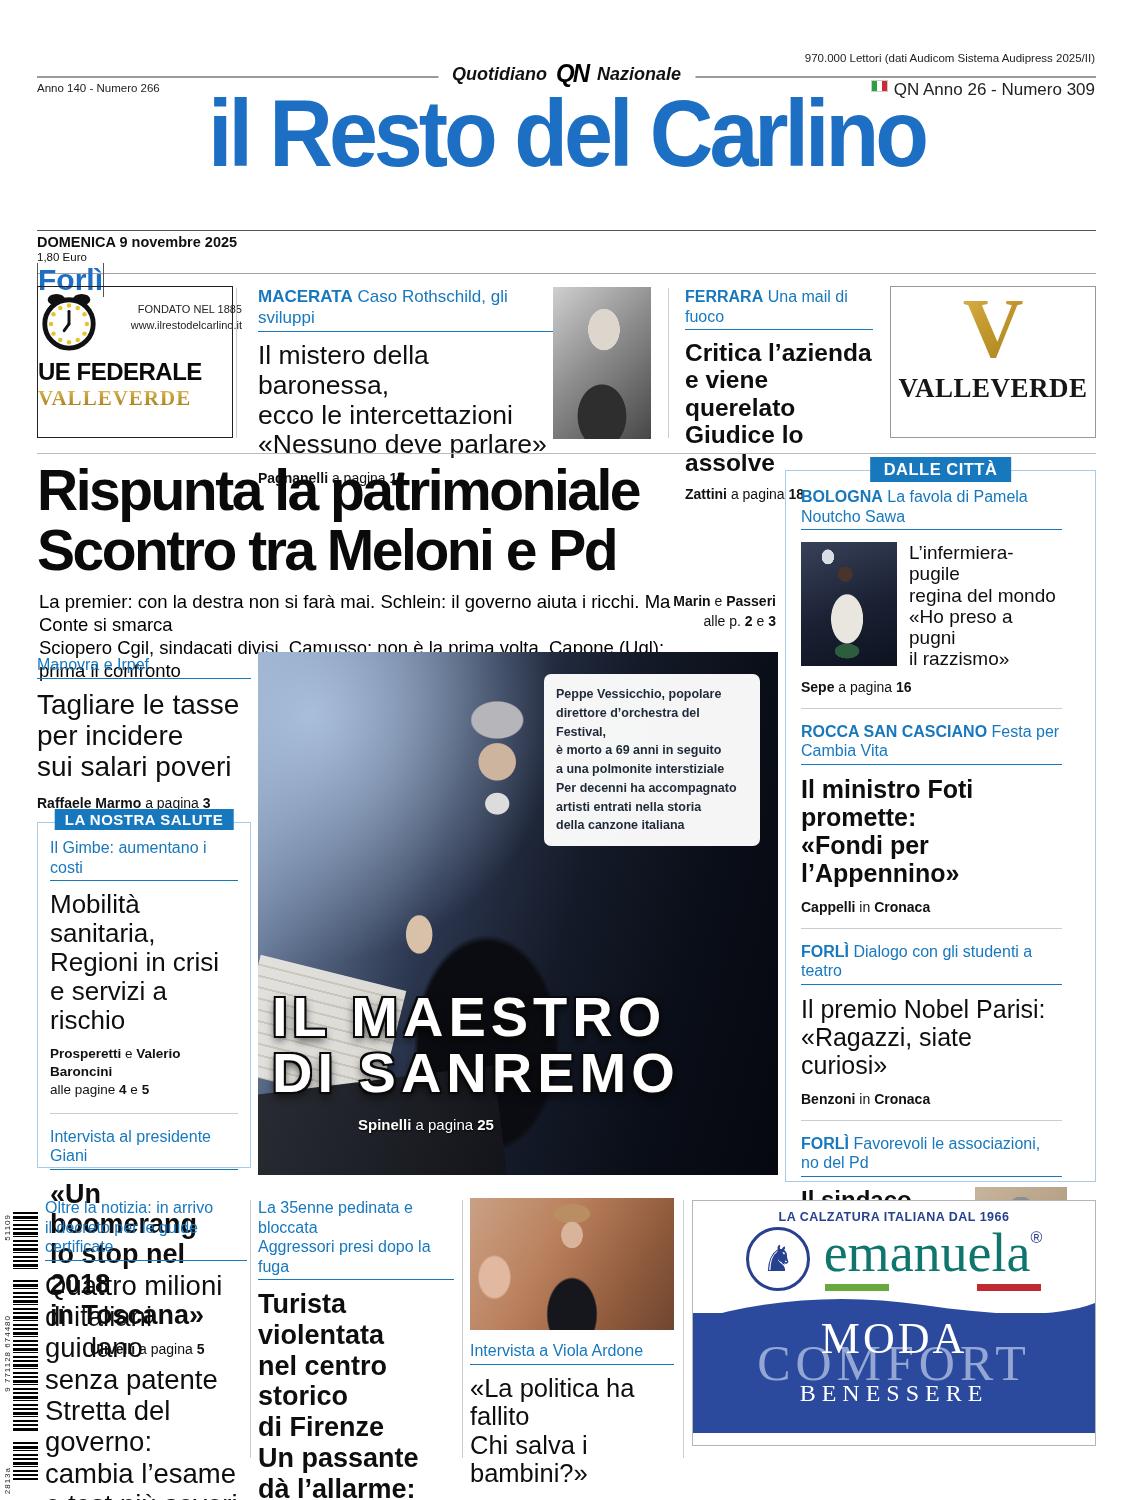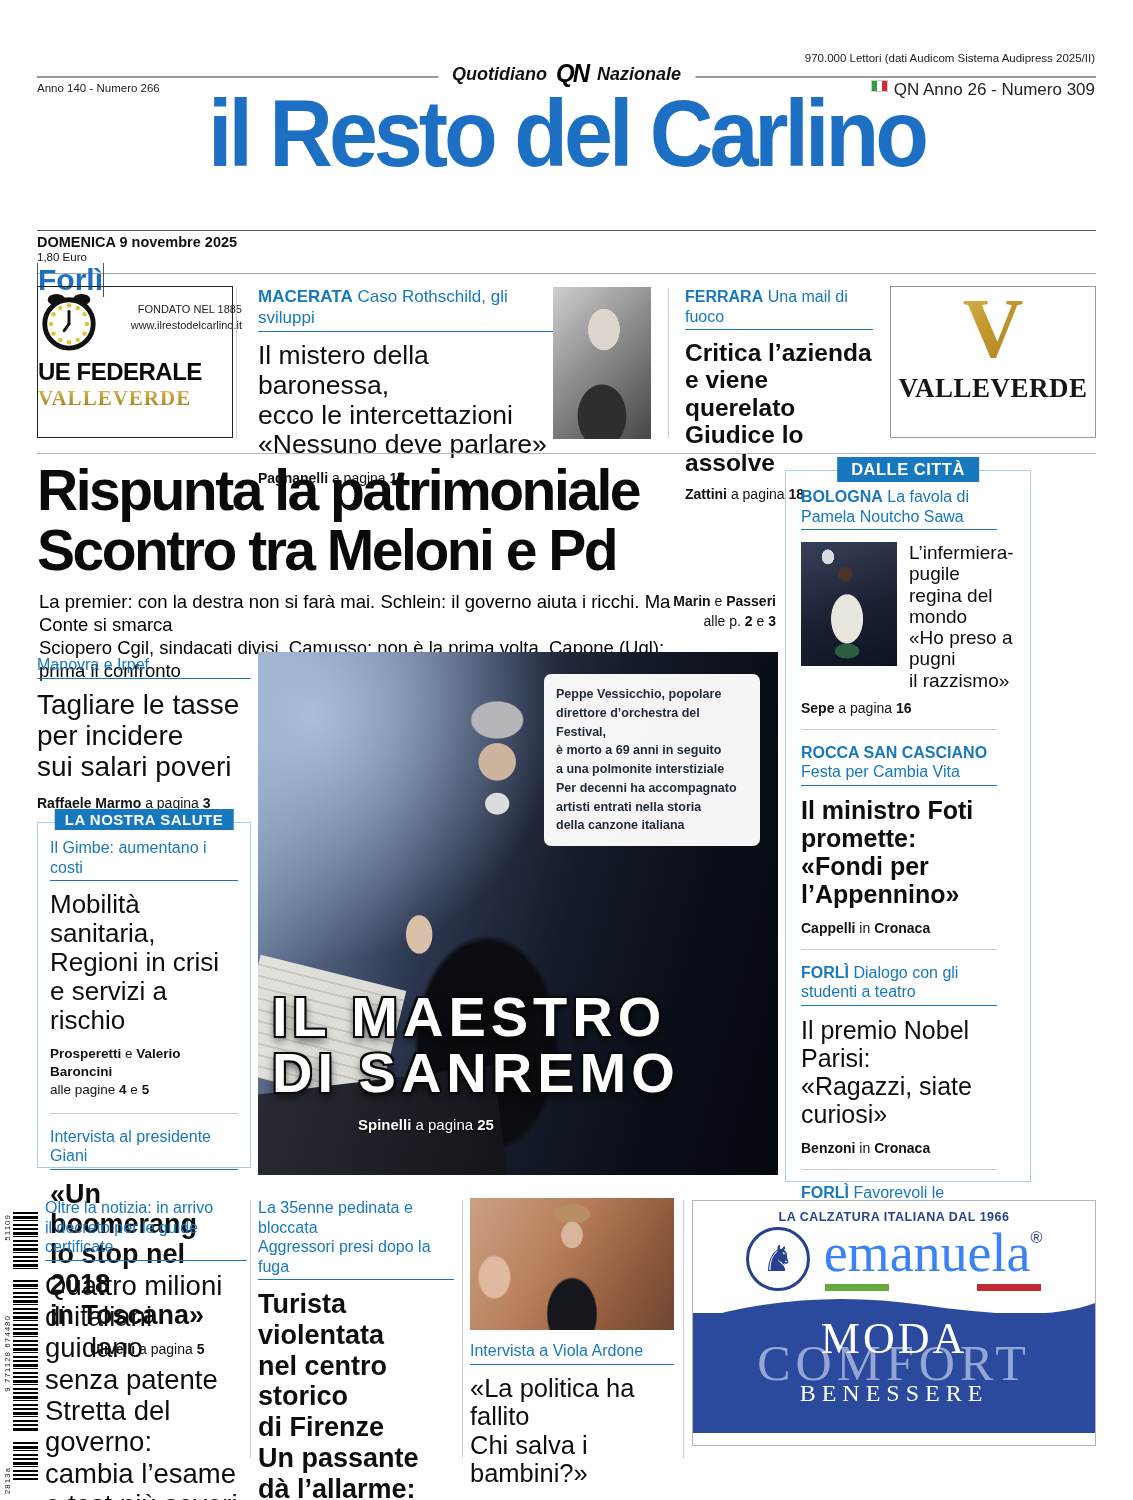--- a/index.html
+++ b/index.html
@@ -68,7 +68,7 @@
   .lead-by{left:668px;top:592px;width:108px;text-align:right;font-size:14px;line-height:1.4;}
 
   
-  .rcol{left:785px;top:470px;width:246px;height:712px;border:1px solid #a9cbe8;box-sizing:border-box;
+  .rcol{left:785px;top:470px;width:311px;height:712px;border:1px solid #a9cbe8;box-sizing:border-box;
         padding:16px 33px 0 15px;}
   .badge{position:absolute;top:-14px;left:50%;transform:translateX(-50%);background:#1878be;color:#fff;
          font-weight:bold;font-size:16.5px;padding:3px 14px;white-space:nowrap;letter-spacing:0.5px;}

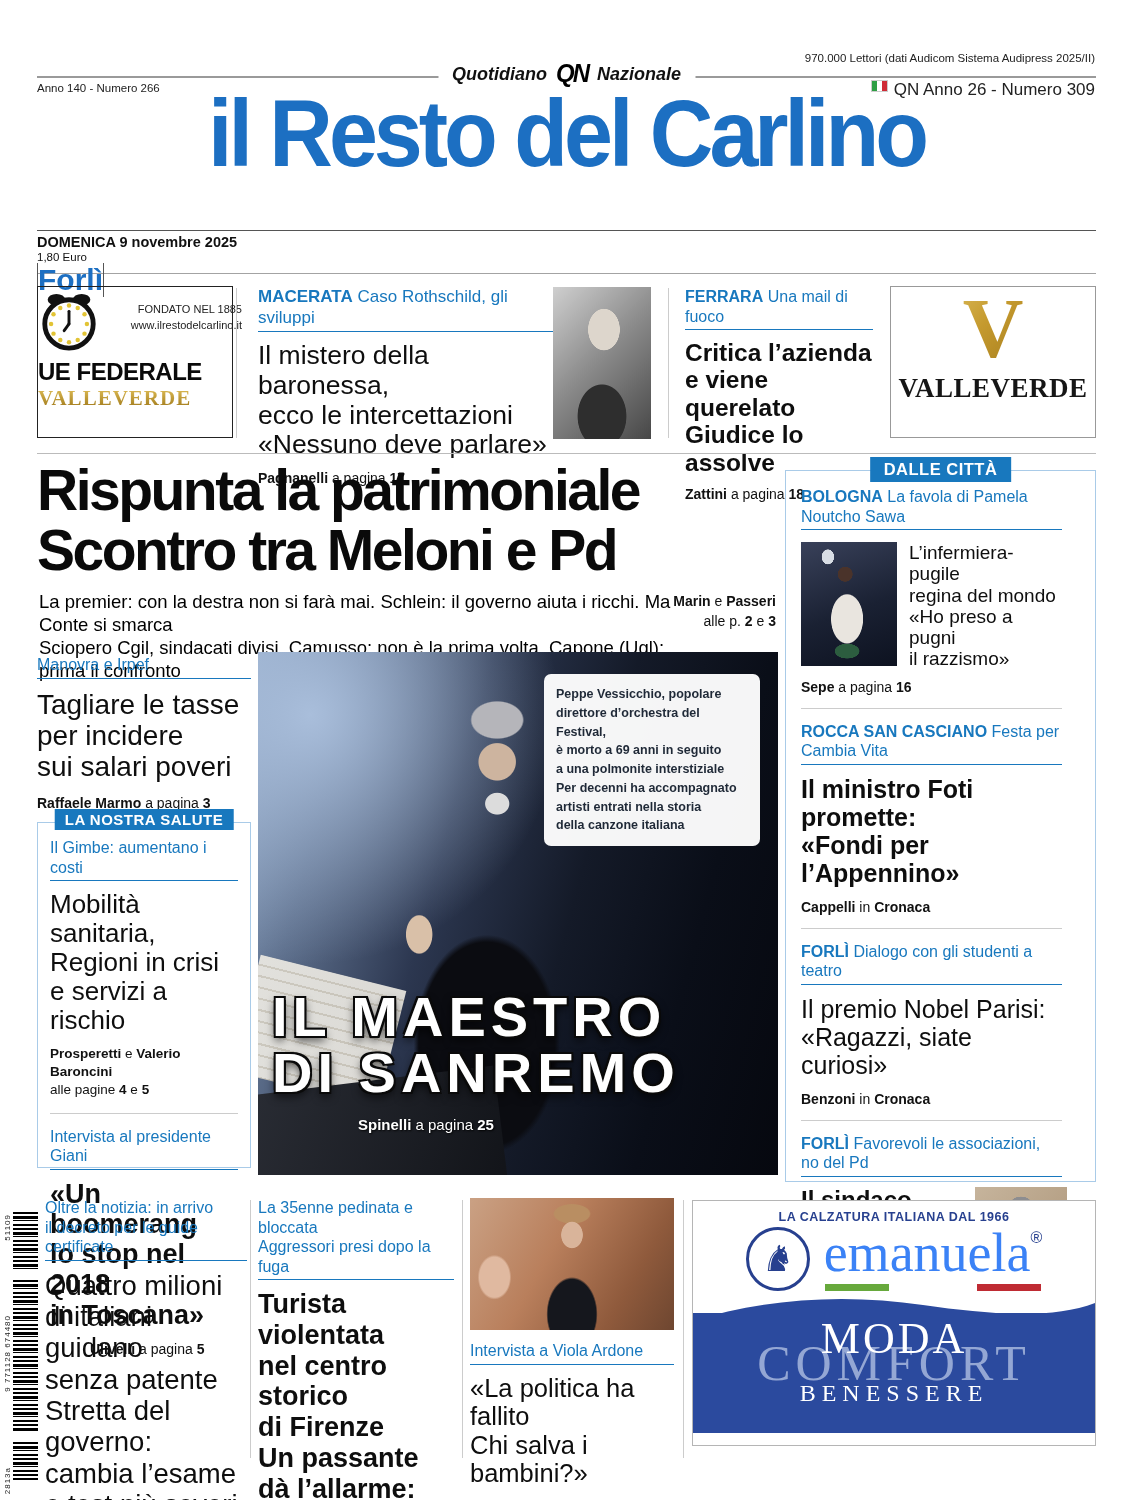--- a/index.html
+++ b/index.html
@@ -157,7 +157,7 @@
   .em-logo{width:58px;height:58px;border:3px solid #27408f;border-radius:50%;display:flex;align-items:center;
            justify-content:center;background:#fff;}
   .em-horse{font-size:36px;color:#27408f;line-height:1;transform:scaleX(-1);}
-  .em-brand{font-family:"Liberation Serif",serif;color:#3b82f6;font-size:54px;line-height:1;}
+  .em-brand{font-family:"Liberation Serif",serif;color:#0f766e;font-size:54px;line-height:1;}
   .em-reg{font-size:16px;vertical-align:28px;}
   .em-flagbars{display:flex;justify-content:center;gap:88px;margin-top:4px;}
   .em-flagbars i{display:block;width:64px;height:7px;}

